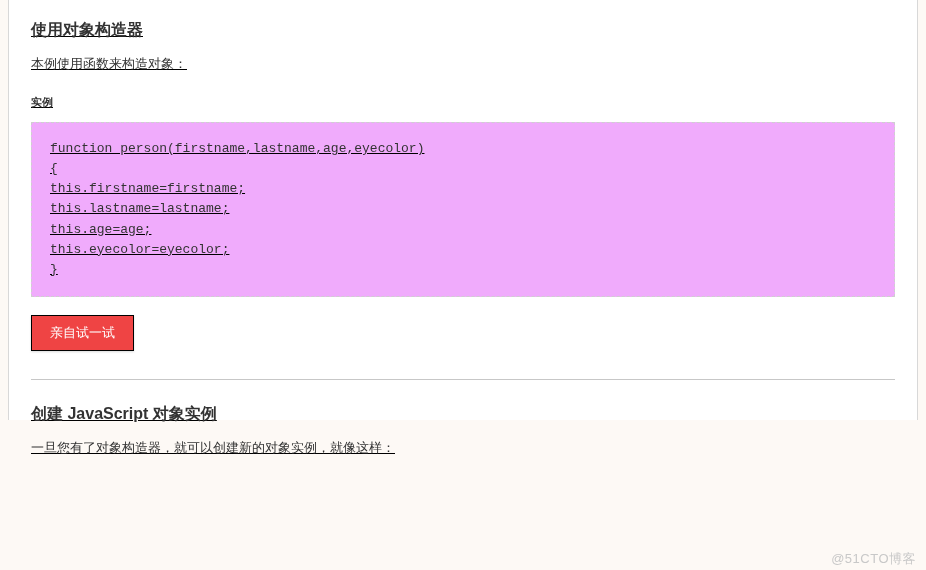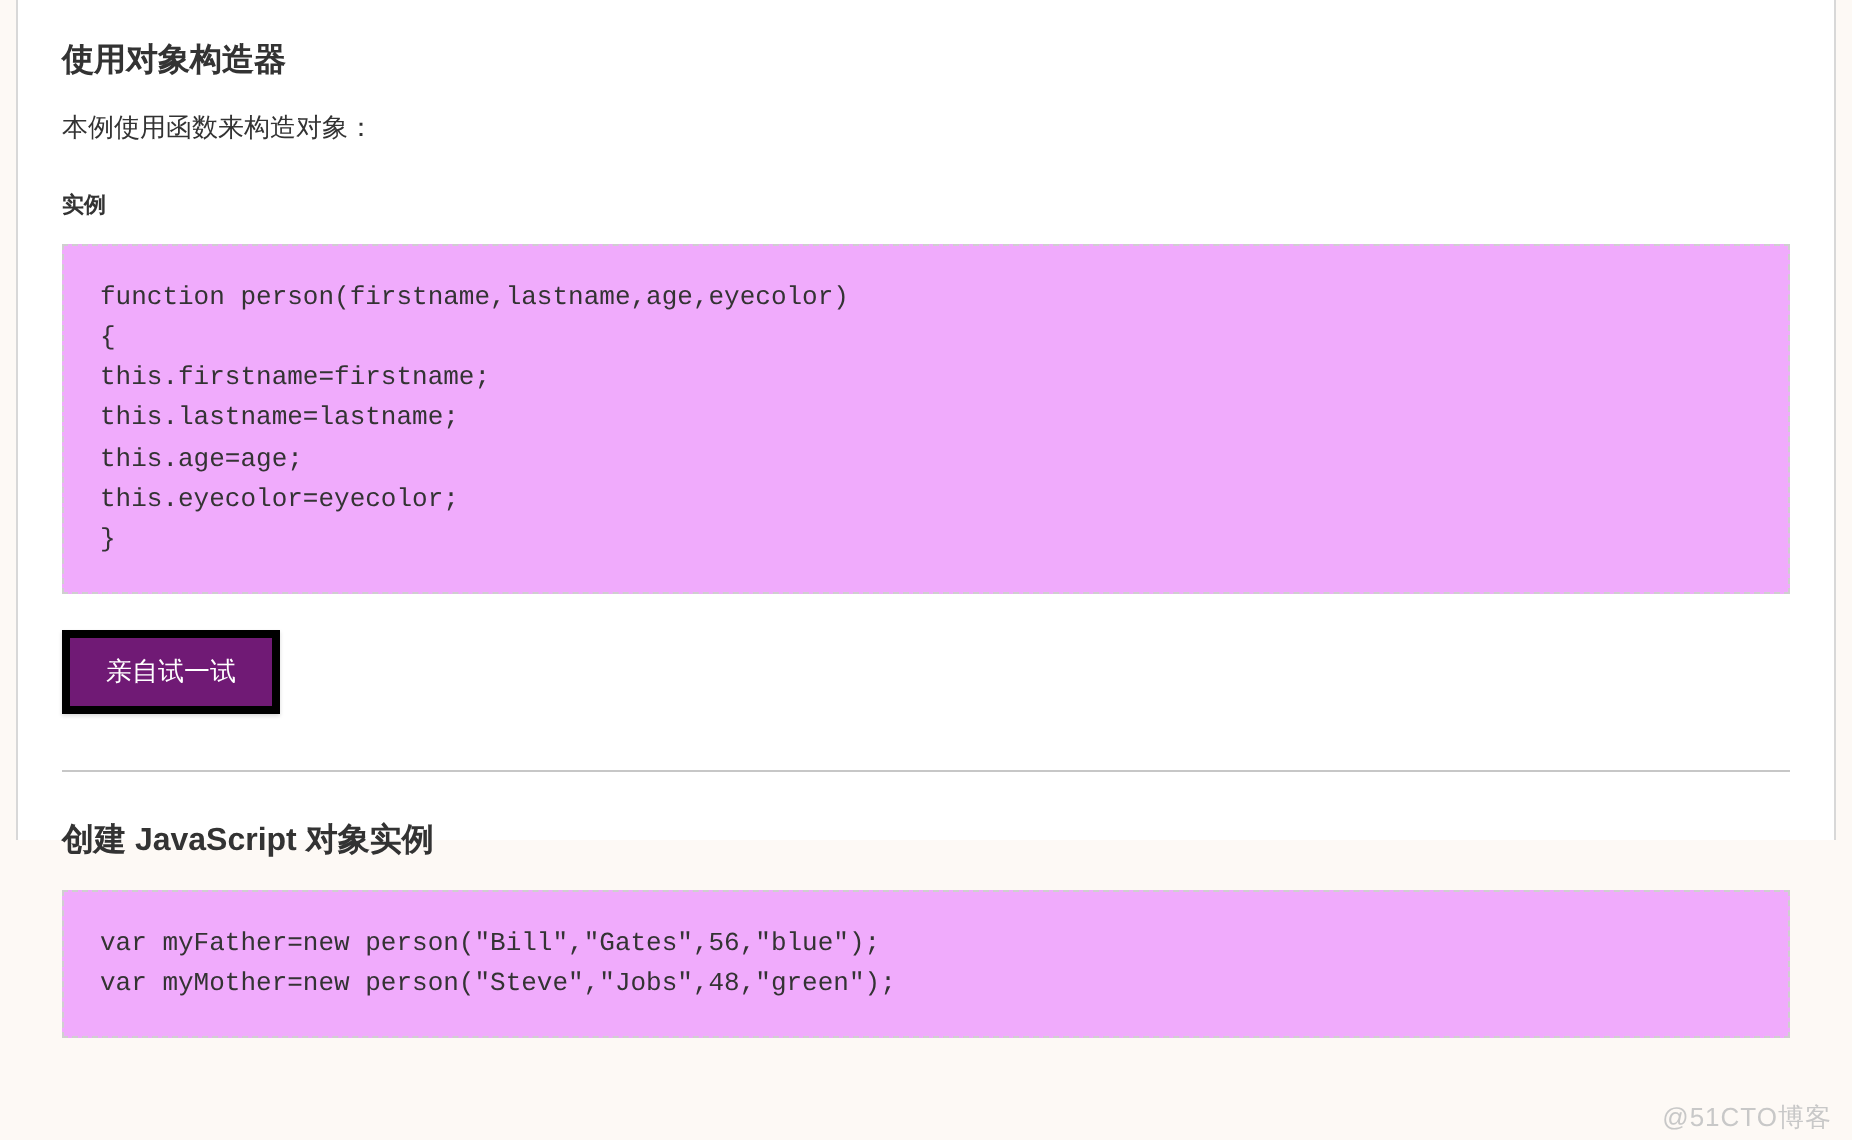--- a/index.html
+++ b/index.html
@@ -23,6 +23,7 @@
       border-left: 1px solid #d8d8d8;
       border-right: 1px solid #d8d8d8;
       height: 420px;
+      text-decoration: underline;
     }
     h2 {
       font-size: 16px;

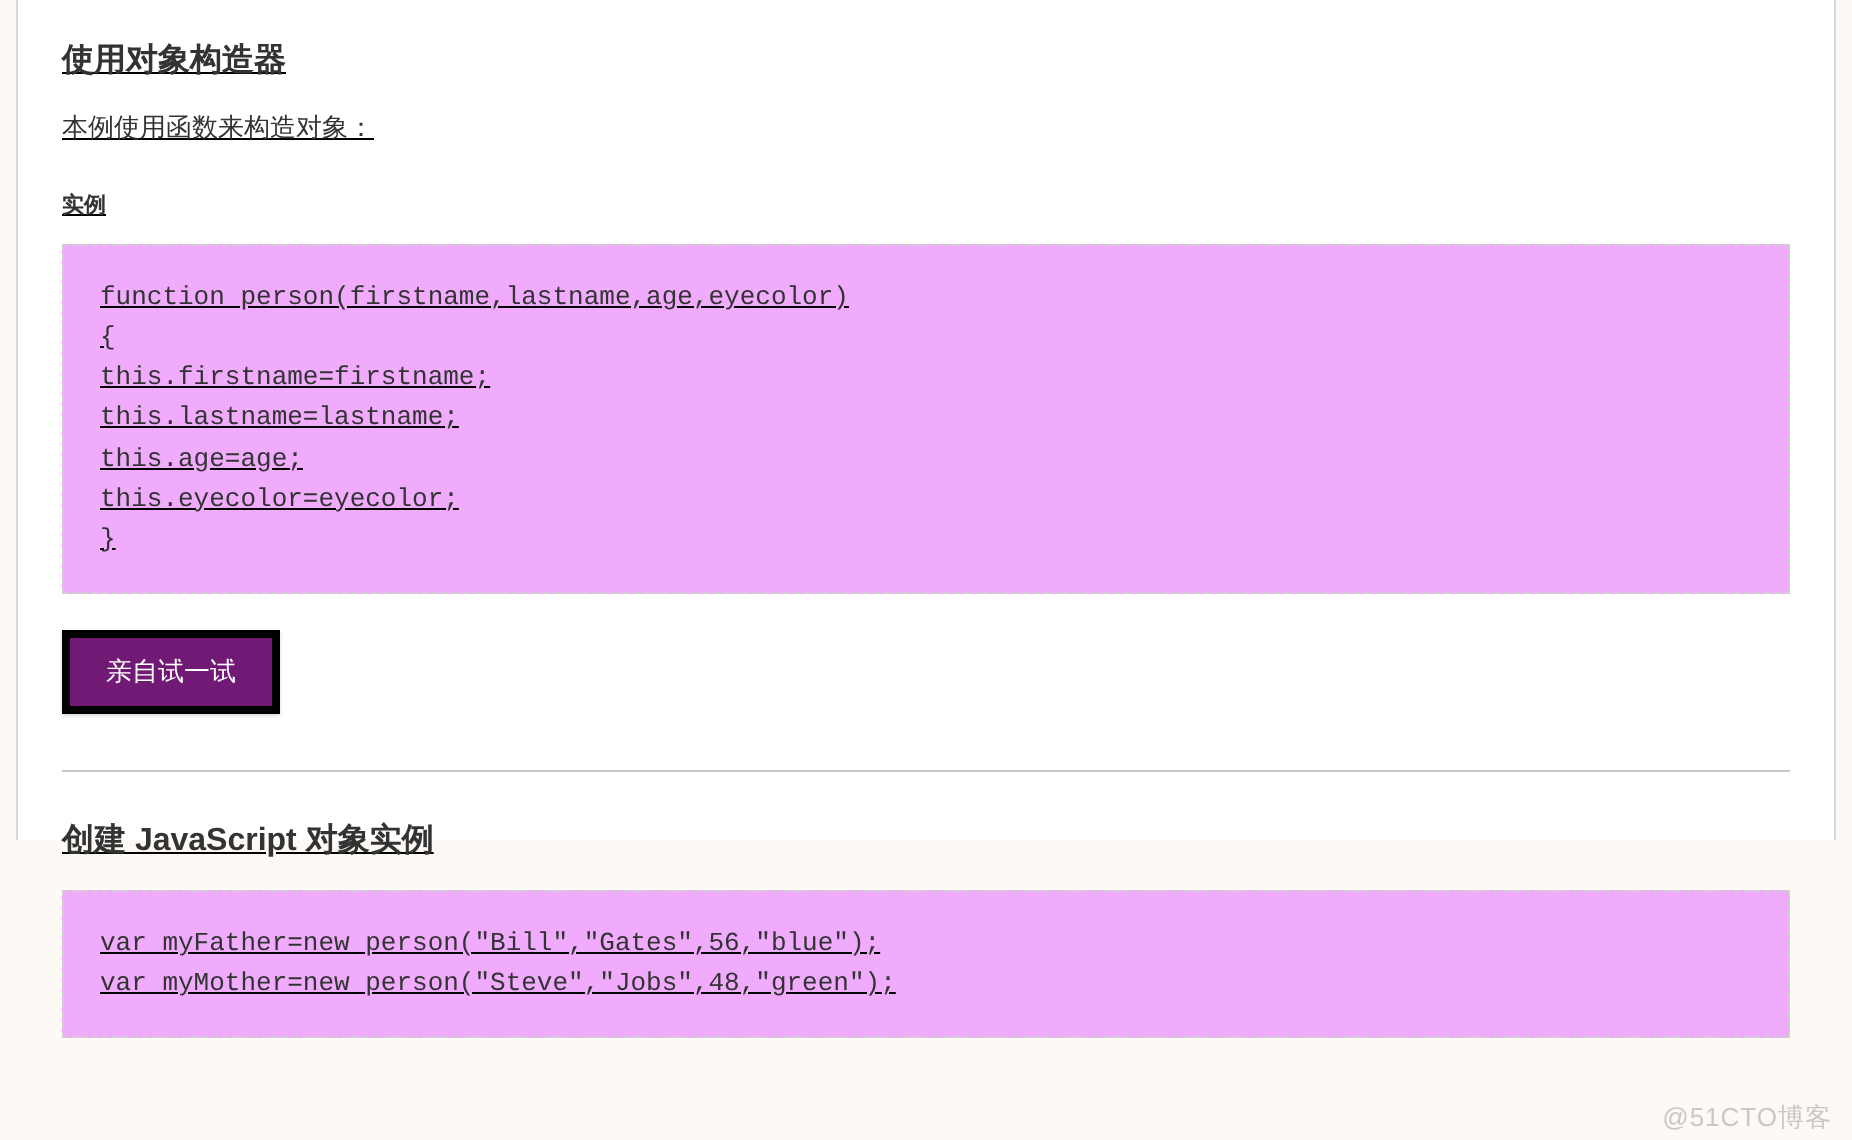--- a/index.html
+++ b/index.html
@@ -57,9 +57,9 @@
     }
     .try-button {
       display: inline-block;
-      background: #701a75;
+      background: #ef4444;
       color: #ffffff;
-      border: 4px solid #000000;
+      border: 1px solid #000000;
       padding: 8px 18px;
       font-size: 13px;
       cursor: pointer;

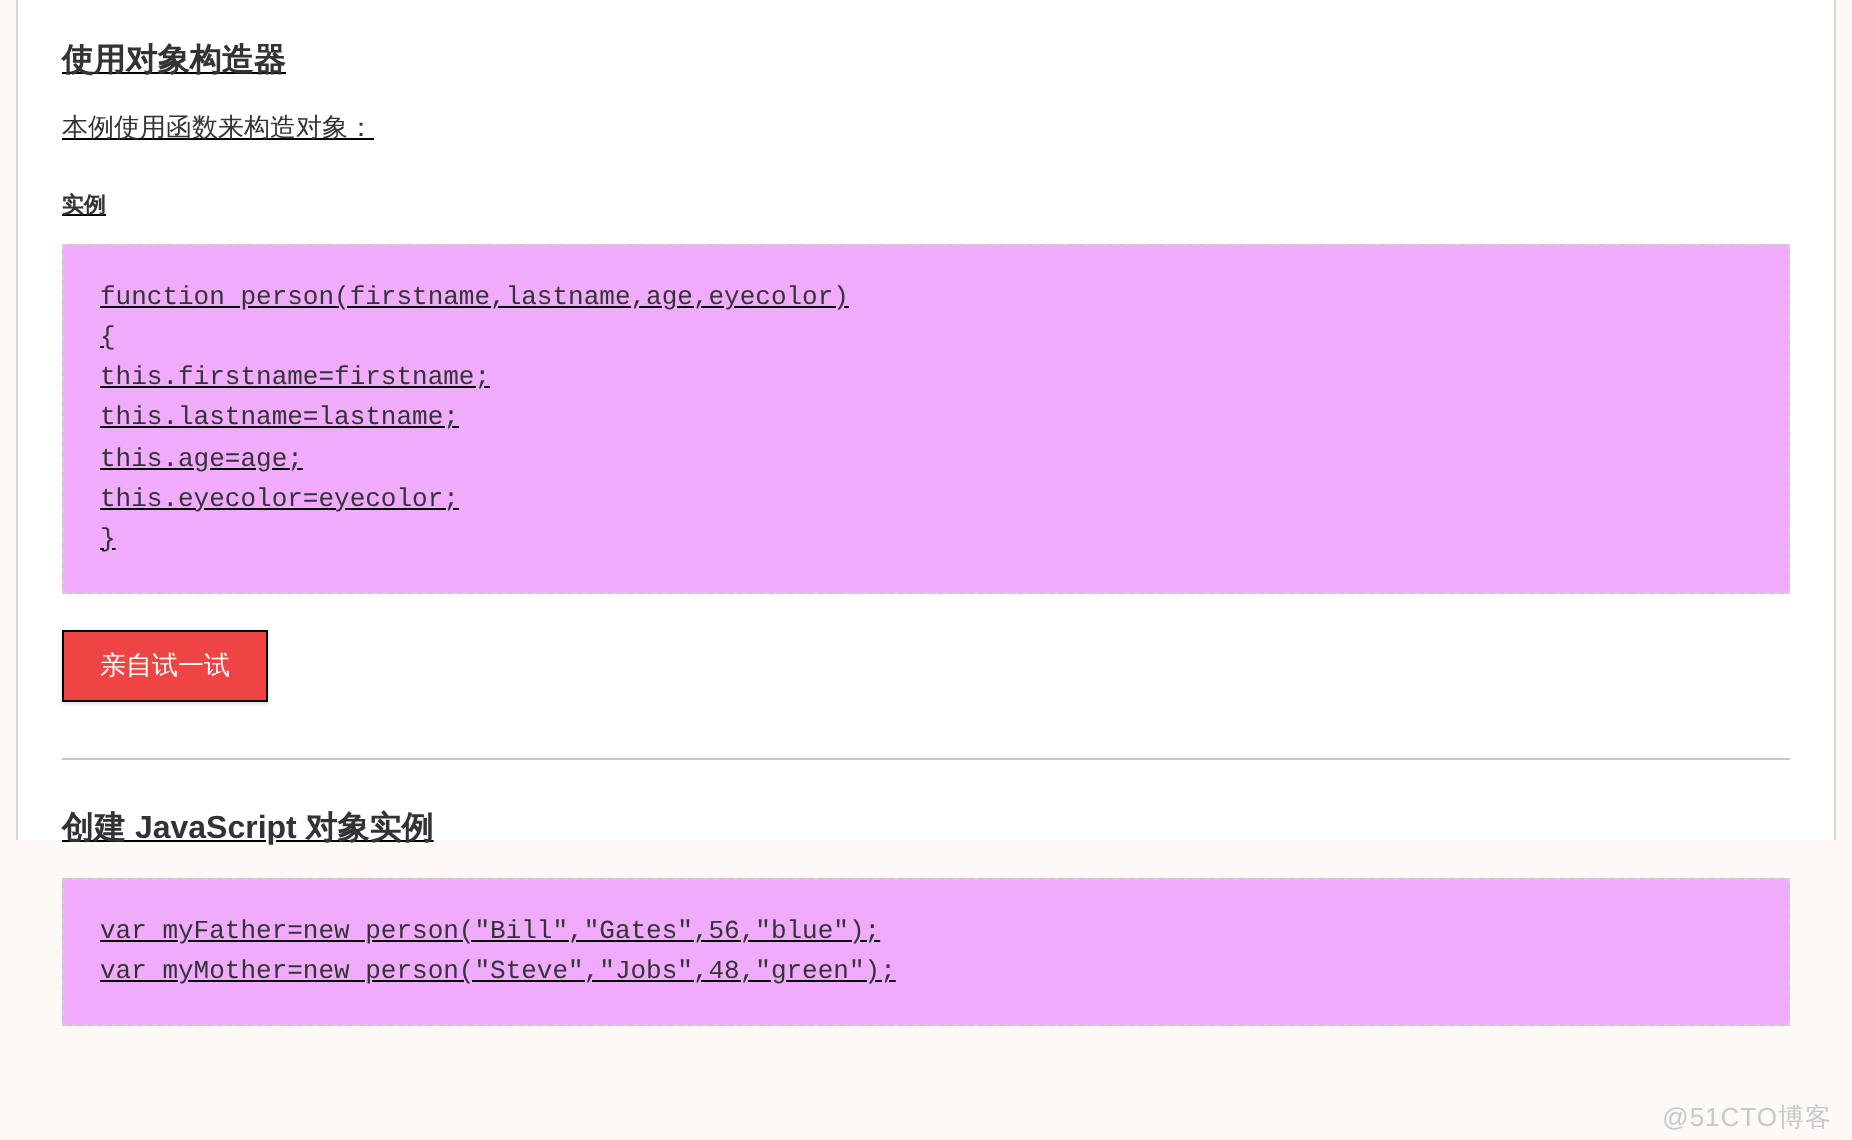--- a/index.html
+++ b/index.html
@@ -106,6 +106,7 @@
   <hr class="divider">
 
   <h2>创建 JavaScript 对象实例</h2>
+  <p class="desc">一旦您有了对象构造器，就可以创建新的对象实例，就像这样：</p>
 
   <div class="code-block">
     <pre>var myFather=new person("Bill","Gates",56,"blue");

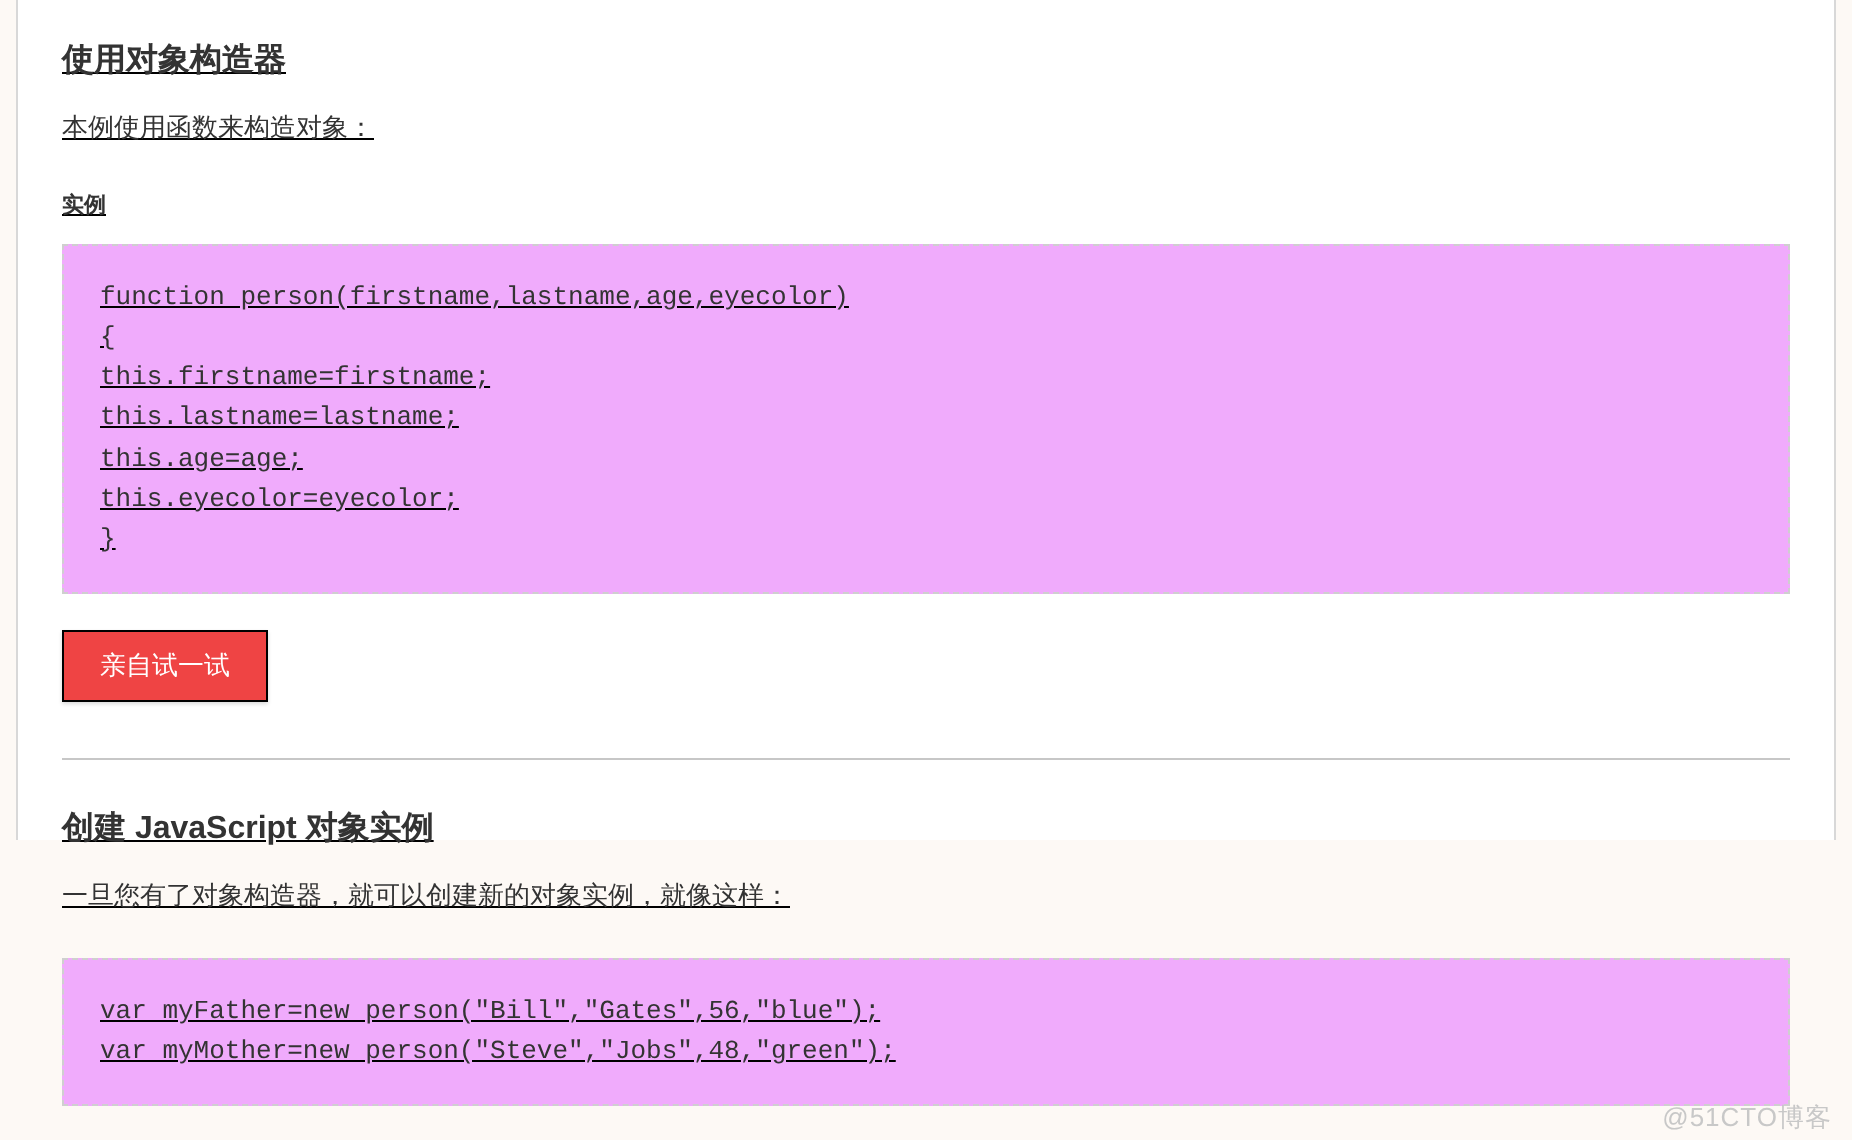--- a/index.html
+++ b/index.html
@@ -108,10 +108,6 @@
   <h2>创建 JavaScript 对象实例</h2>
   <p class="desc">一旦您有了对象构造器，就可以创建新的对象实例，就像这样：</p>
 
-  <div class="code-block">
-    <pre>var myFather=new person("Bill","Gates",56,"blue");
-var myMother=new person("Steve","Jobs",48,"green");</pre>
-  </div>
 
 </div>
 

